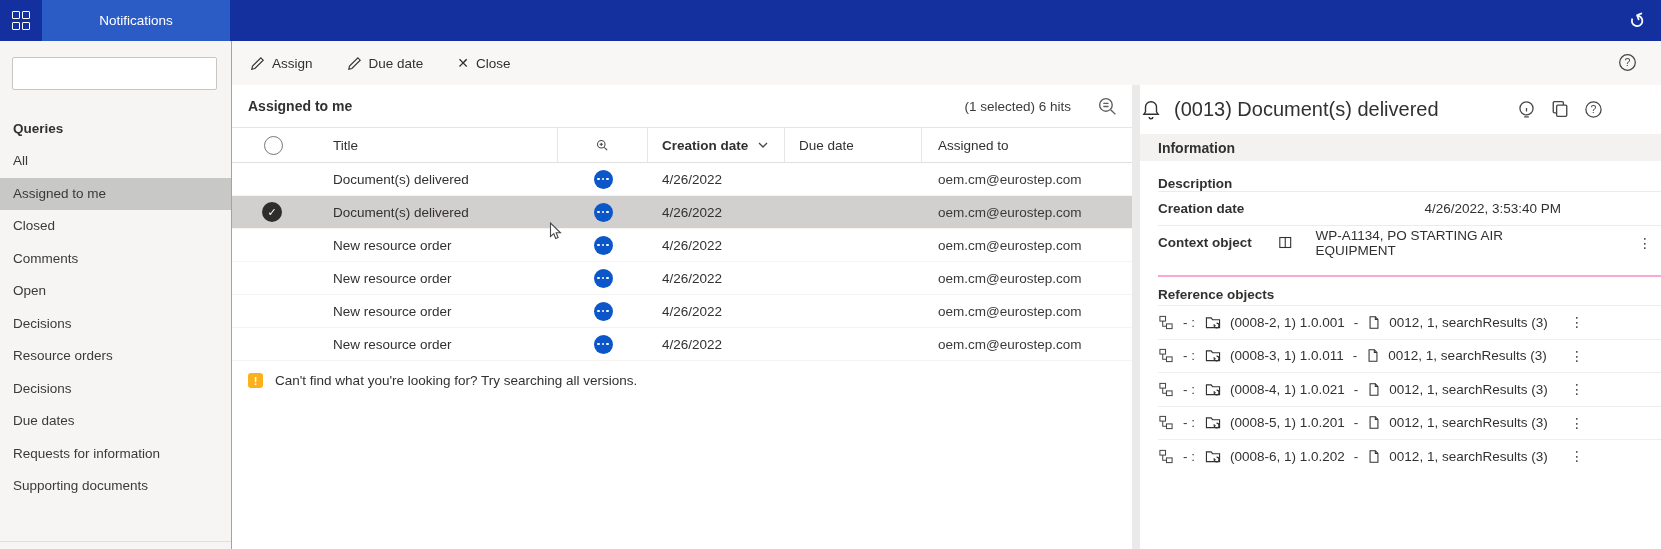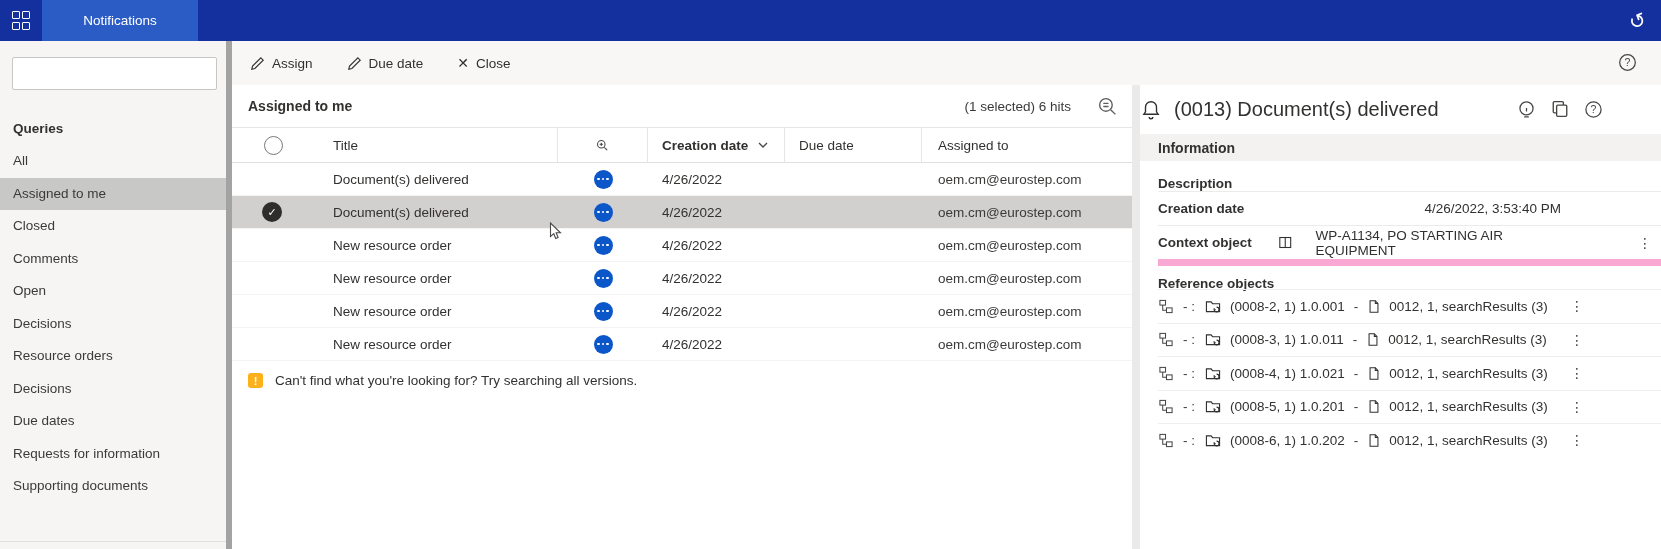--- a/index.html
+++ b/index.html
@@ -15,7 +15,7 @@
   .grid-btn { width:42px; display:flex; align-items:center; justify-content:center; cursor:pointer; }
   .grid-icon { display:grid; grid-template-columns:8px 8px; grid-template-rows:8px 8px; gap:2.5px; }
   .grid-icon span { border:1.6px solid #fff; border-radius:1px; }
-  .top-tab { width:156px; background:#2b5cc6; color:#fff; display:flex; align-items:center; justify-content:center; font-size:13.5px; cursor:pointer; }
+  .top-tab { width:188px; background:#2b5cc6; color:#fff; display:flex; align-items:center; justify-content:center; font-size:13.5px; cursor:pointer; }
   .top-spacer { flex:1; }
   .history-btn { width:48px; display:flex; align-items:center; justify-content:center; color:#fff; font-size:20px; cursor:pointer; }
   .history-glyph { display:inline-block; transform:rotate(-20deg); }

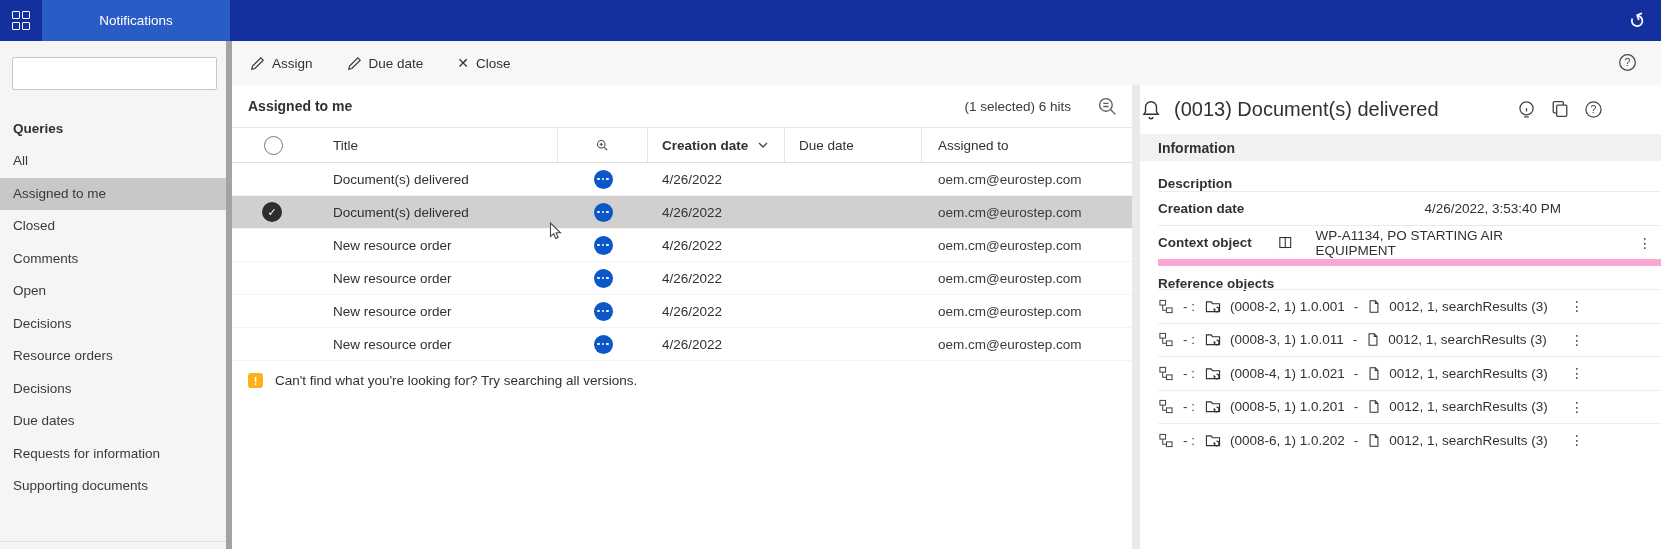--- a/index.html
+++ b/index.html
@@ -24,7 +24,7 @@
   .app-body { display:flex; height:508px; }
 
   
-  .sidebar { width:232px; background:#f6f5f4; border-right:6px solid #a3a3a3; position:relative; }
+  .sidebar { width:232px; background:#f6f5f4; border-right:1px solid #a3a3a3; position:relative; }
   .sidebar::after { content:""; position:absolute; left:0; right:0; bottom:7px; border-bottom:1px solid #e1dfdd; }
   .search-box { margin:16px 14px 0 12px; height:33px; width:205px; background:#fff; border:1px solid #c8c6c4; border-radius:2px; font:inherit; padding:0 8px; color:#323130; }
   .q-title { margin:23px 0 0 13px; font-weight:700; height:32px; line-height:32px; }

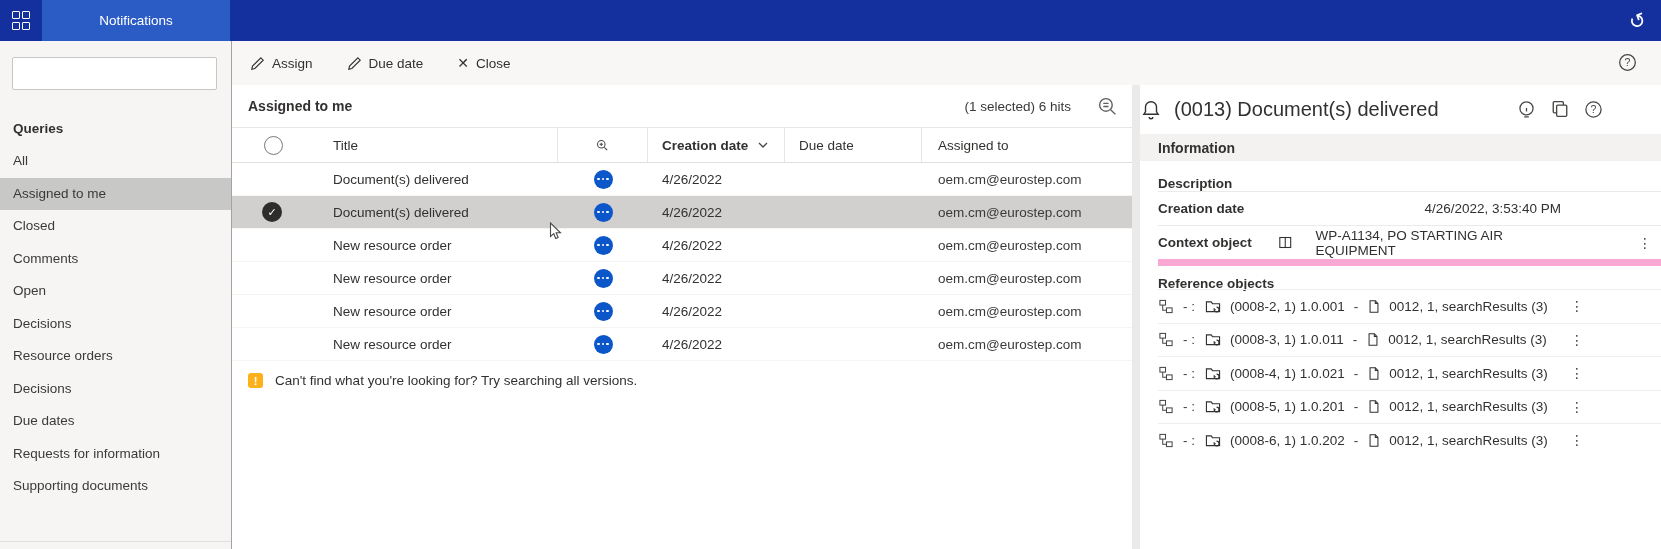--- a/index.html
+++ b/index.html
@@ -94,7 +94,7 @@
   .kebab { color:#484644; font-size:14px; cursor:pointer; width:16px; text-align:center; }
   .kebab-abs { position:absolute; right:8px; top:50%; transform:translateY(-50%); }
 
-  .ref-label { margin-top:0; padding-top:10px; height:30px; font-weight:700; border-top:7px solid #f9a8d4; }
+  .ref-label { margin-top:16px; padding-top:10px; height:30px; font-weight:700; border-top:2px solid #f9a8d4; }
   .ref-row { height:33.5px; display:flex; align-items:center; gap:8px; border-top:1px solid #f0eeec; padding-right:80px; cursor:pointer; position:relative; }
   .ref-row:first-of-type { border-top:none; }
   .ref-sep { color:#3b3a39; margin:0 1px; }

